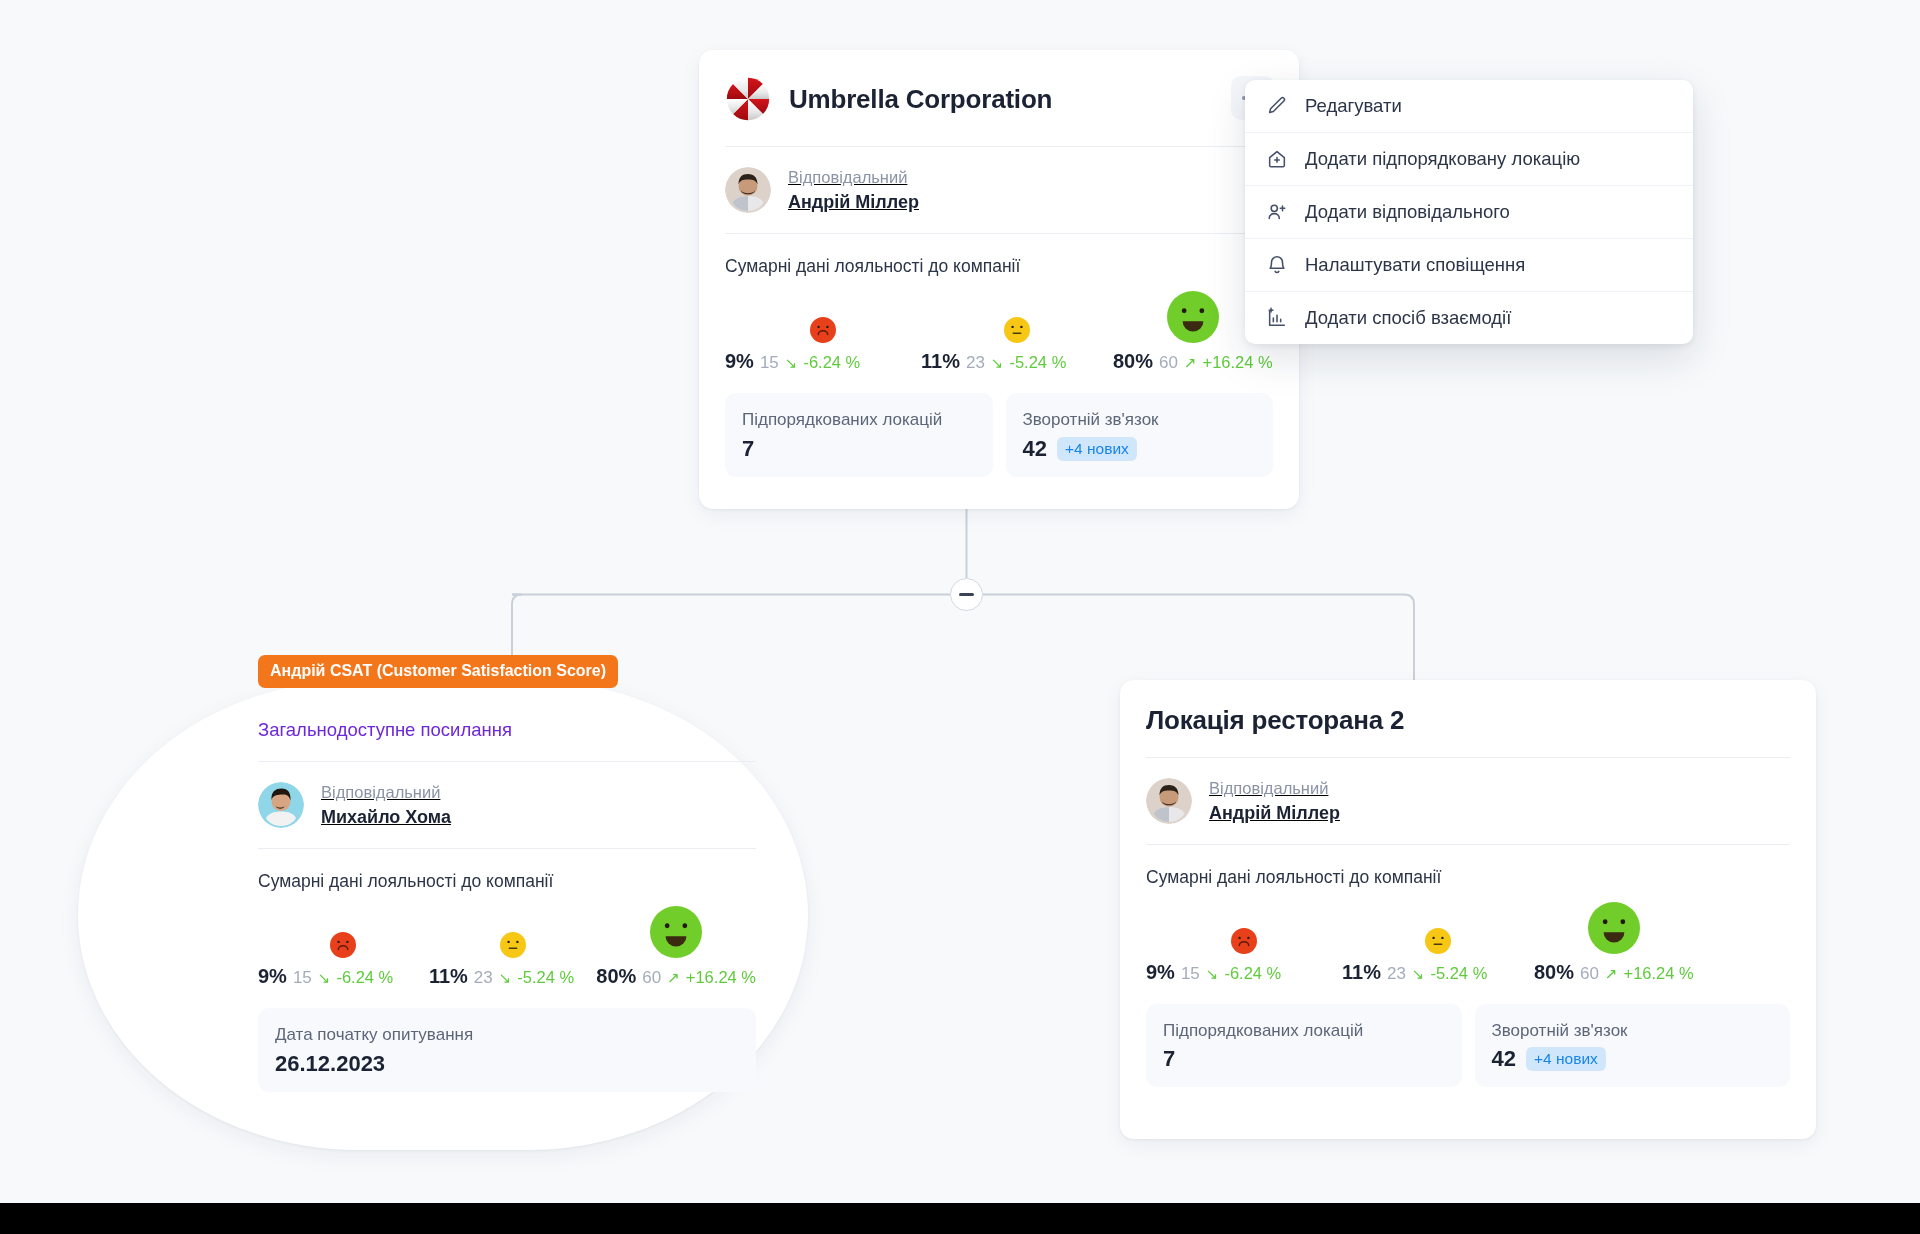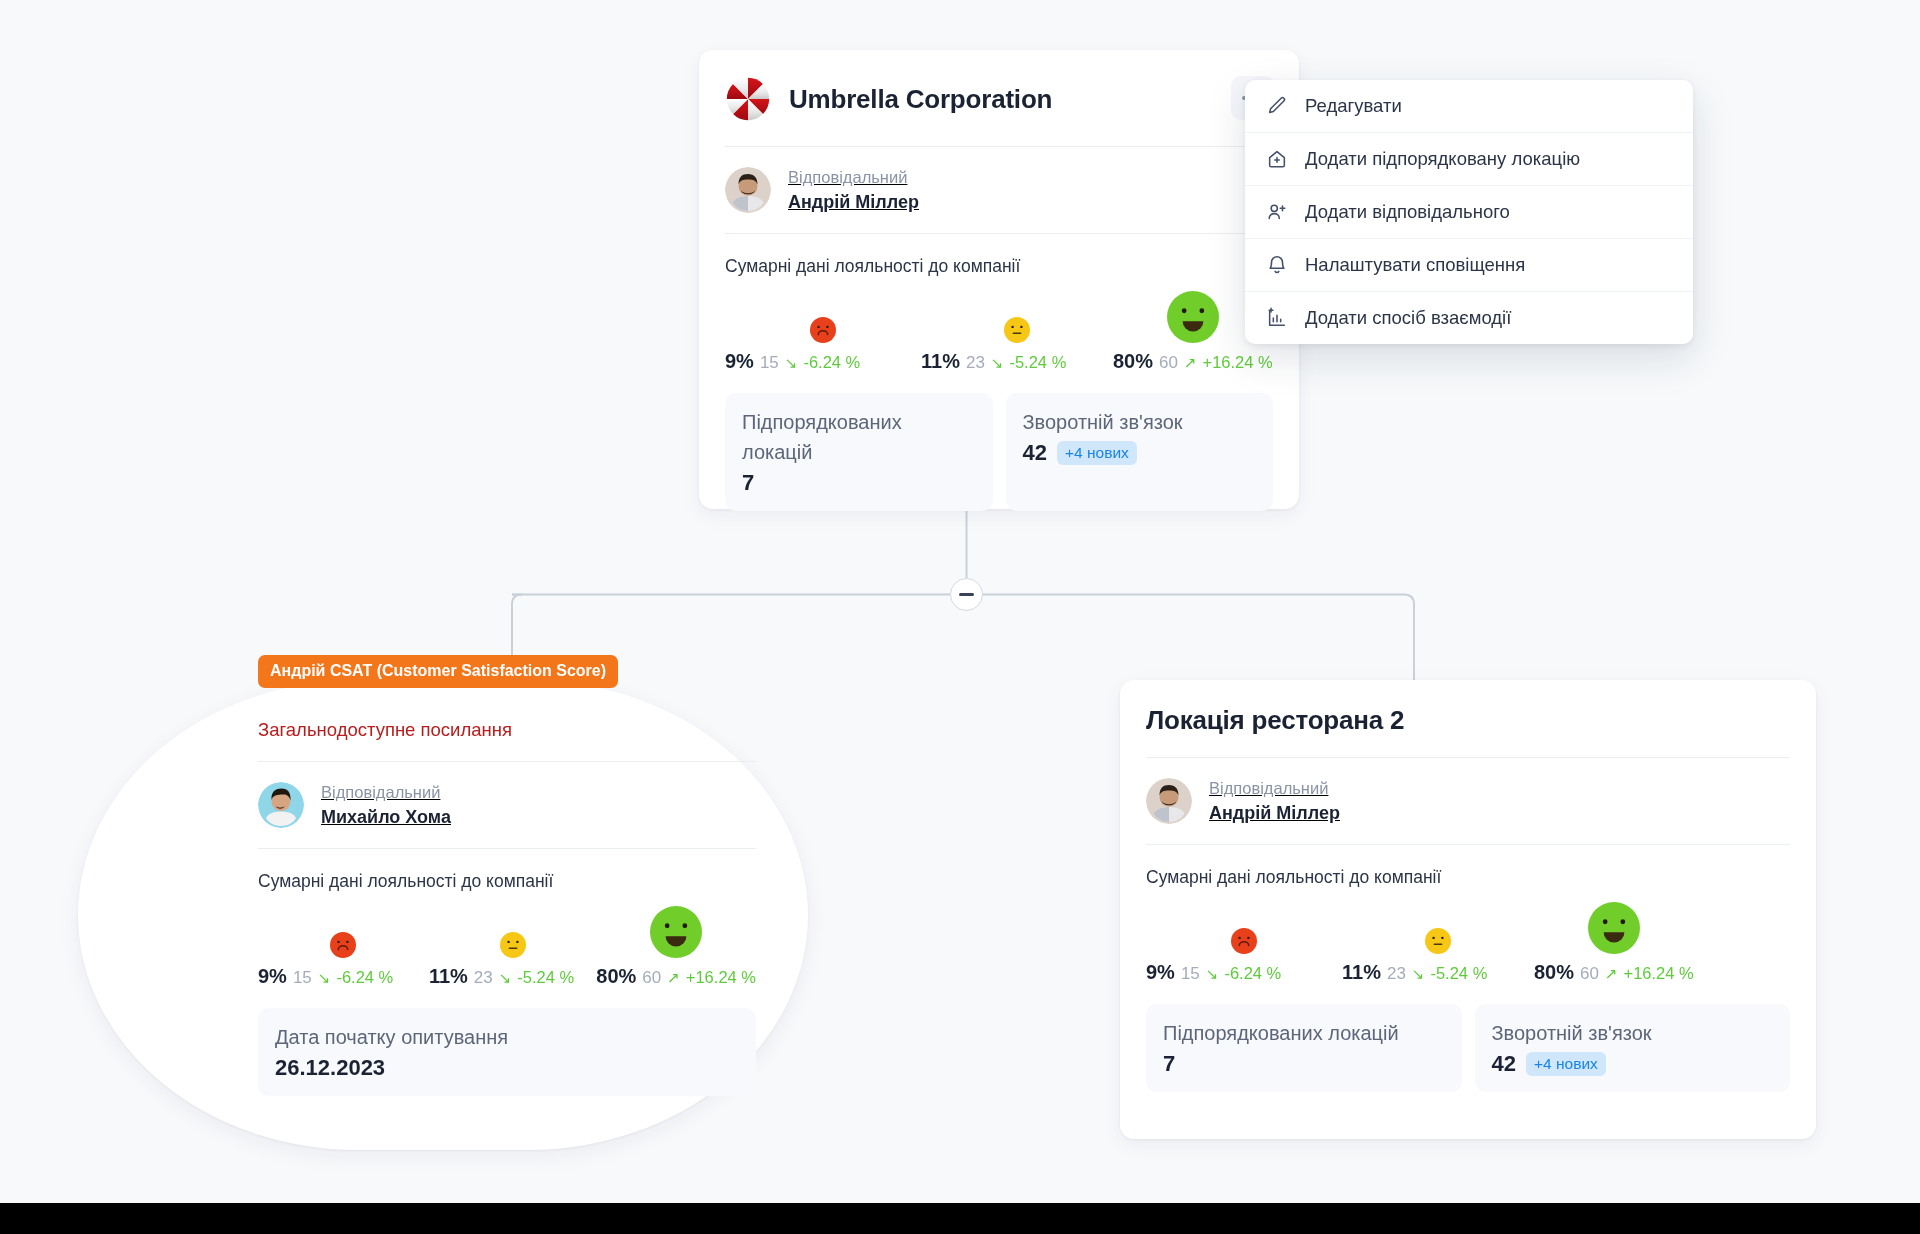--- a/index.html
+++ b/index.html
@@ -221,7 +221,7 @@
     padding: 14px 17px 15px 17px;
   }
   .tile-label {
-    font-size: 20px;
+    font-size: 17px;
     color: #5D6679;
     line-height: 1.5;
     margin-bottom: 3px;

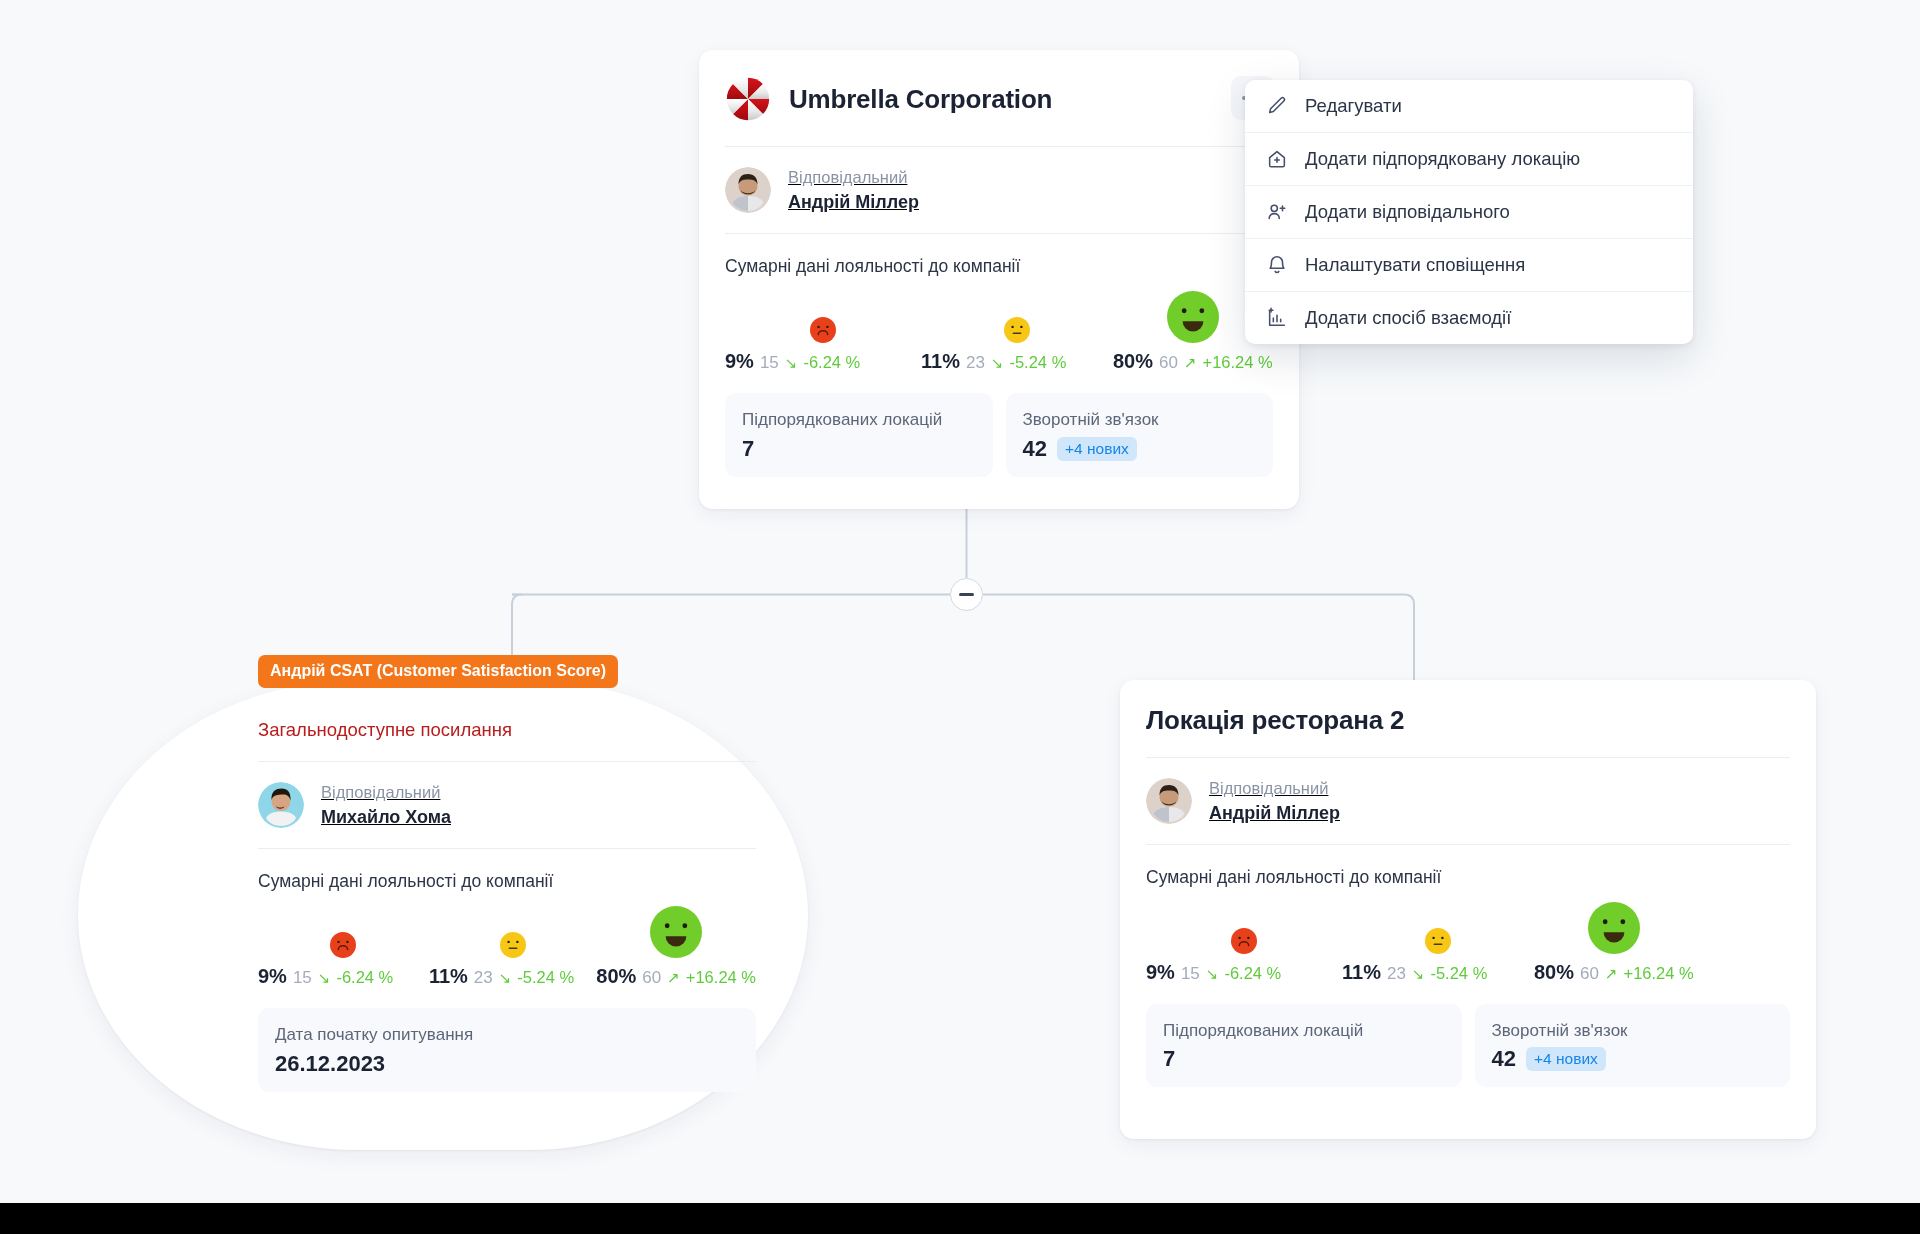--- a/index.html
+++ b/index.html
@@ -321,7 +321,7 @@
   }
   .survey-sub {
     font-size: 18.5px;
-    color: #b91c1c;
+    color: #6d28d9;
     margin-top: 4px;
   }
   .survey-divider {

